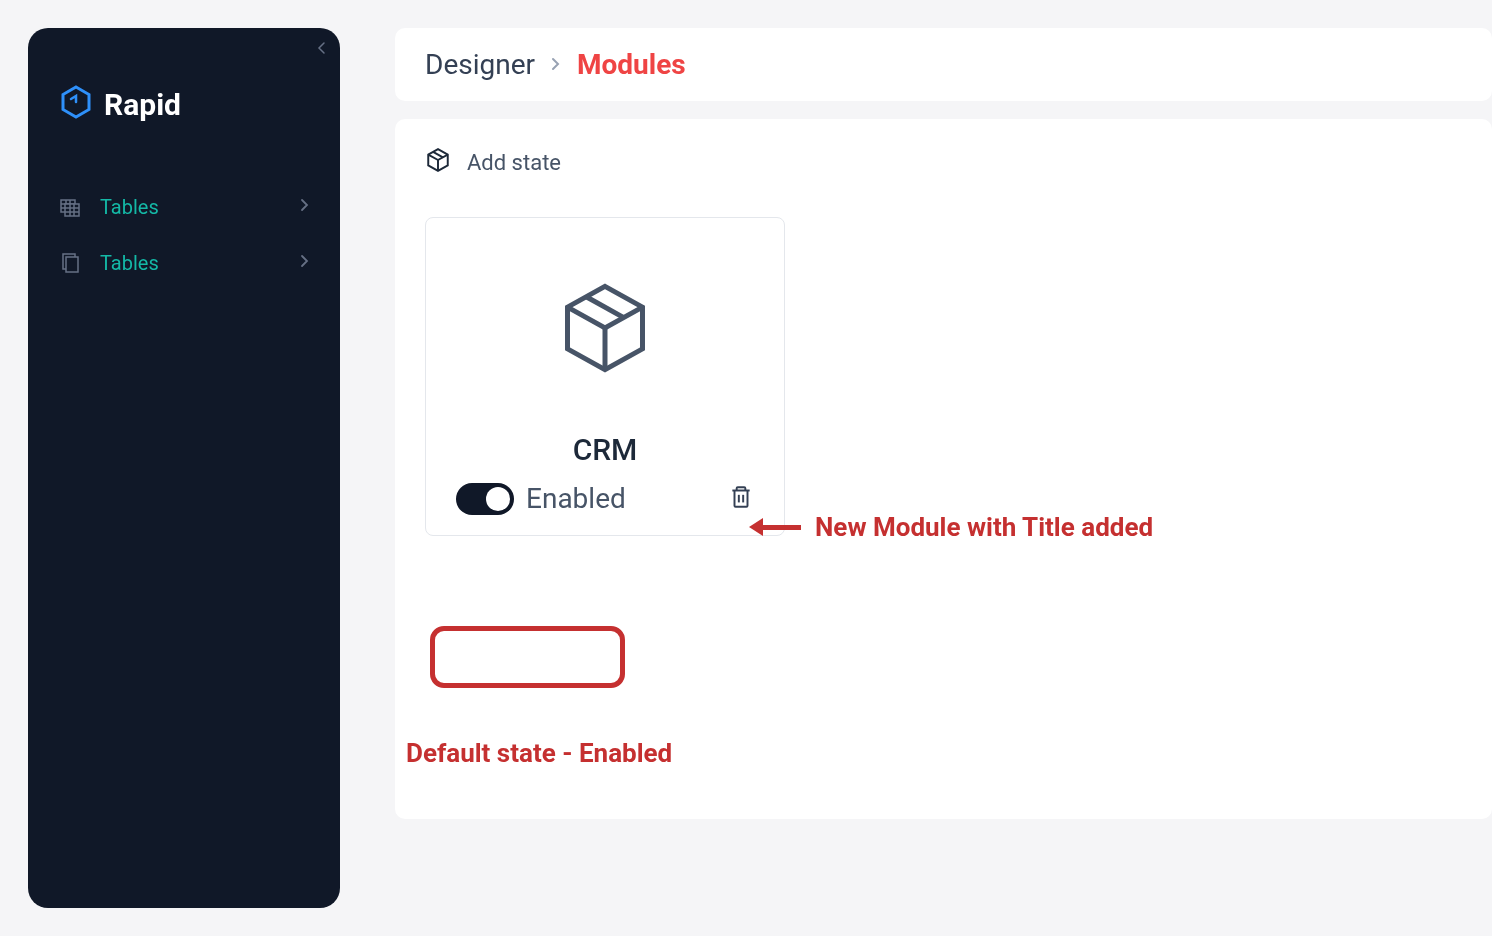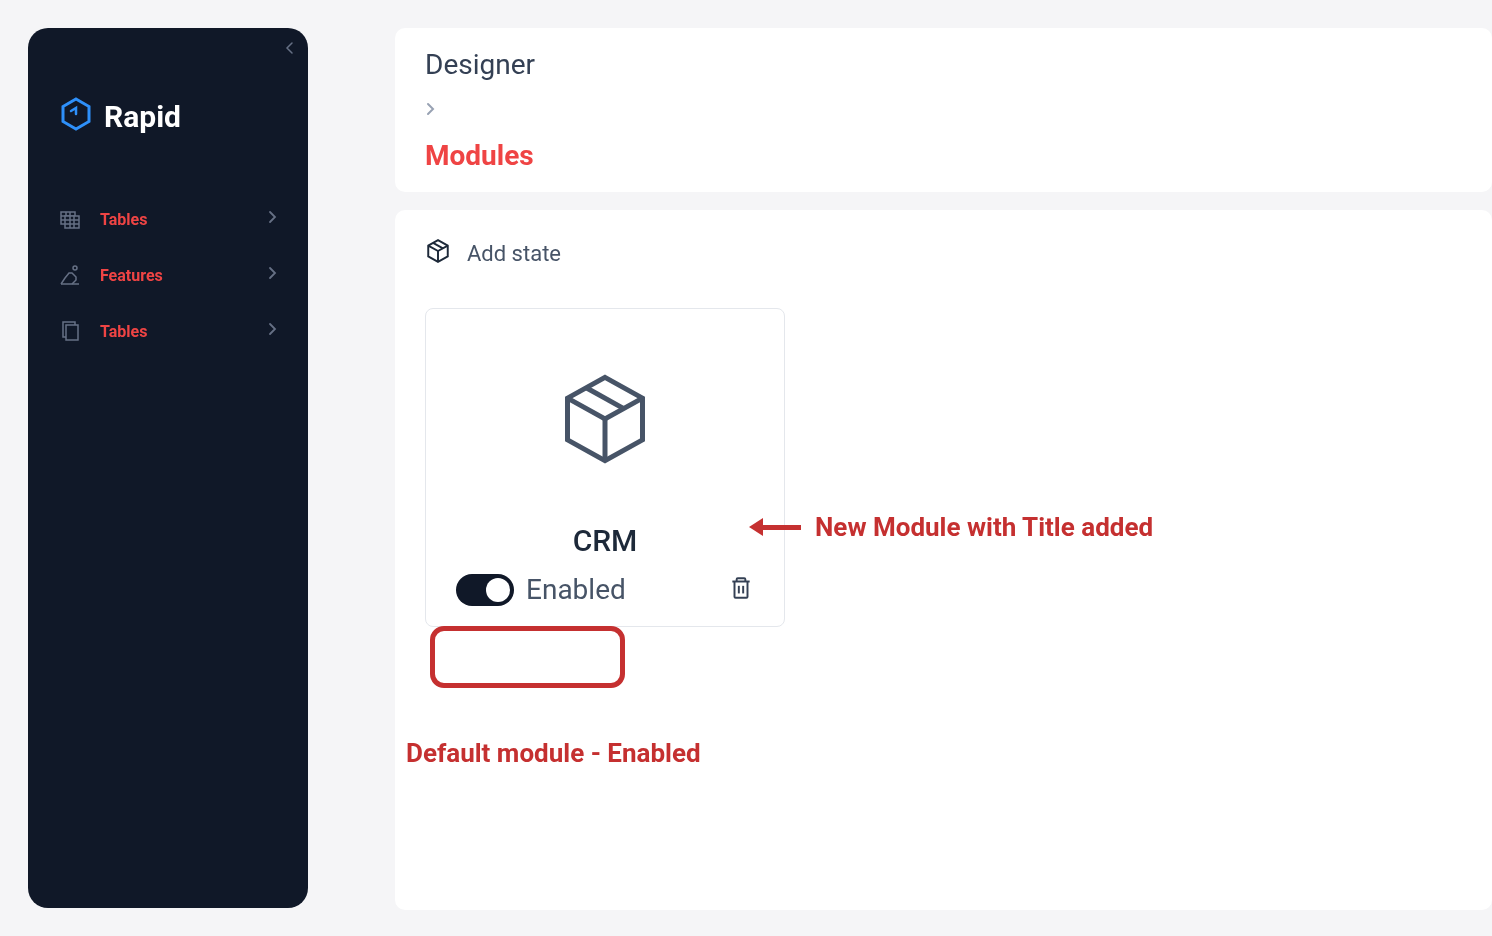--- a/index.html
+++ b/index.html
@@ -98,10 +98,9 @@
       border-radius: 10px;
       padding: 20px 30px;
       display: flex;
-      align-items: flex-start;
+      align-items: center;
       gap: 15px;
       margin-bottom: 18px;
-      flex-direction: column;
     }
 
     .breadcrumb-item {

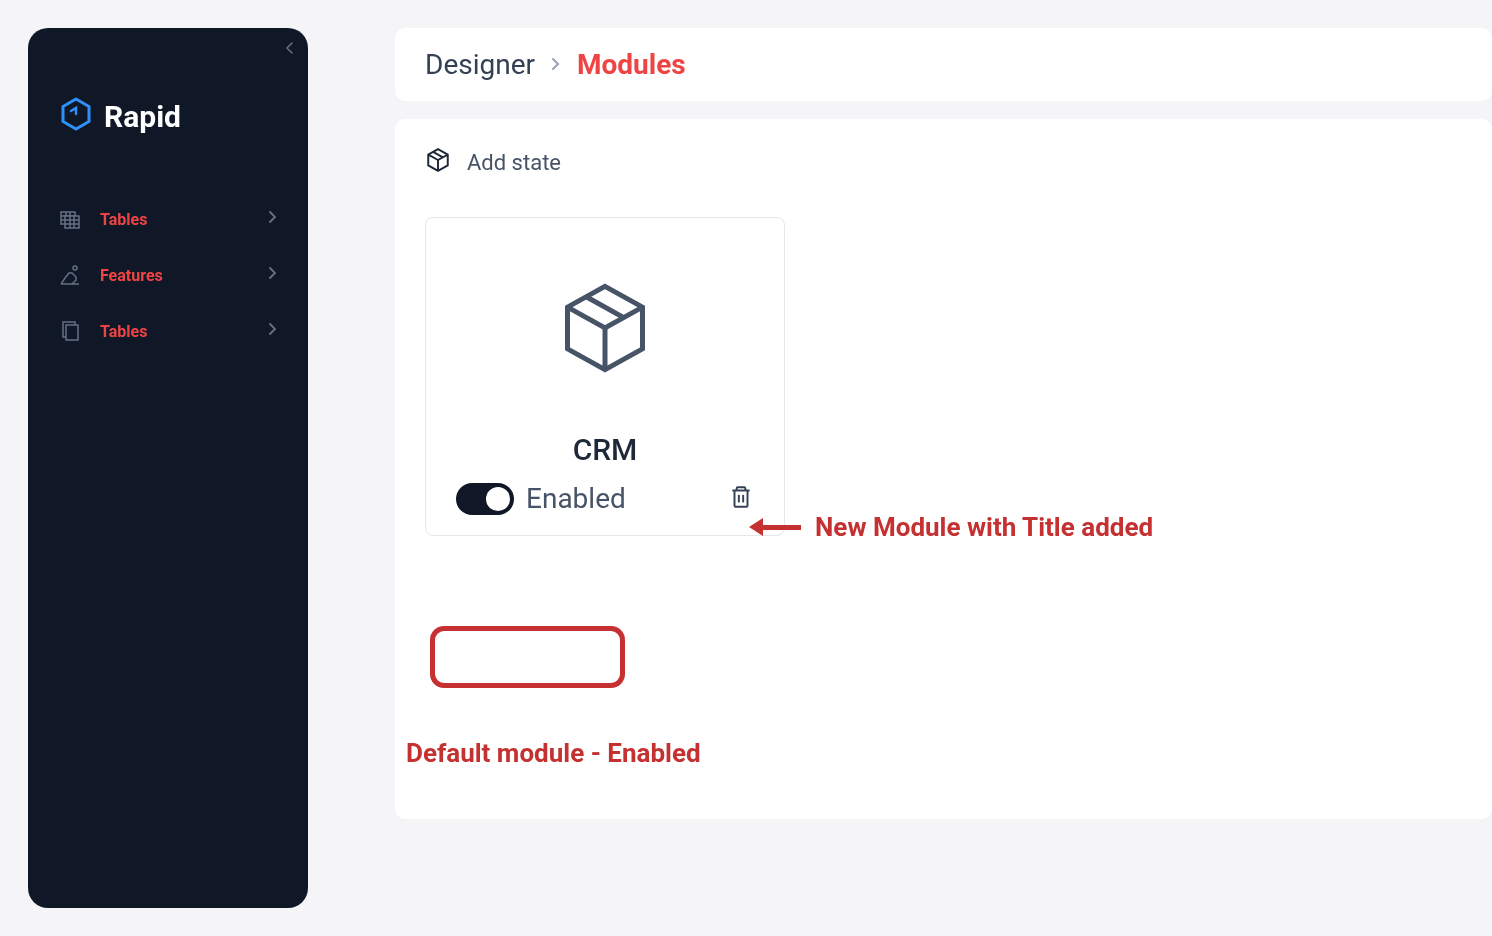--- a/index.html
+++ b/index.html
@@ -21,11 +21,11 @@
       position: absolute;
       left: 28px;
       top: 28px;
-      width: 280px;
+      width: 312px;
       height: 880px;
       background-color: #101828;
       border-radius: 20px;
-      padding: 38px 0;
+      padding: 26px 0;
     }
 
     .collapse-chevron {

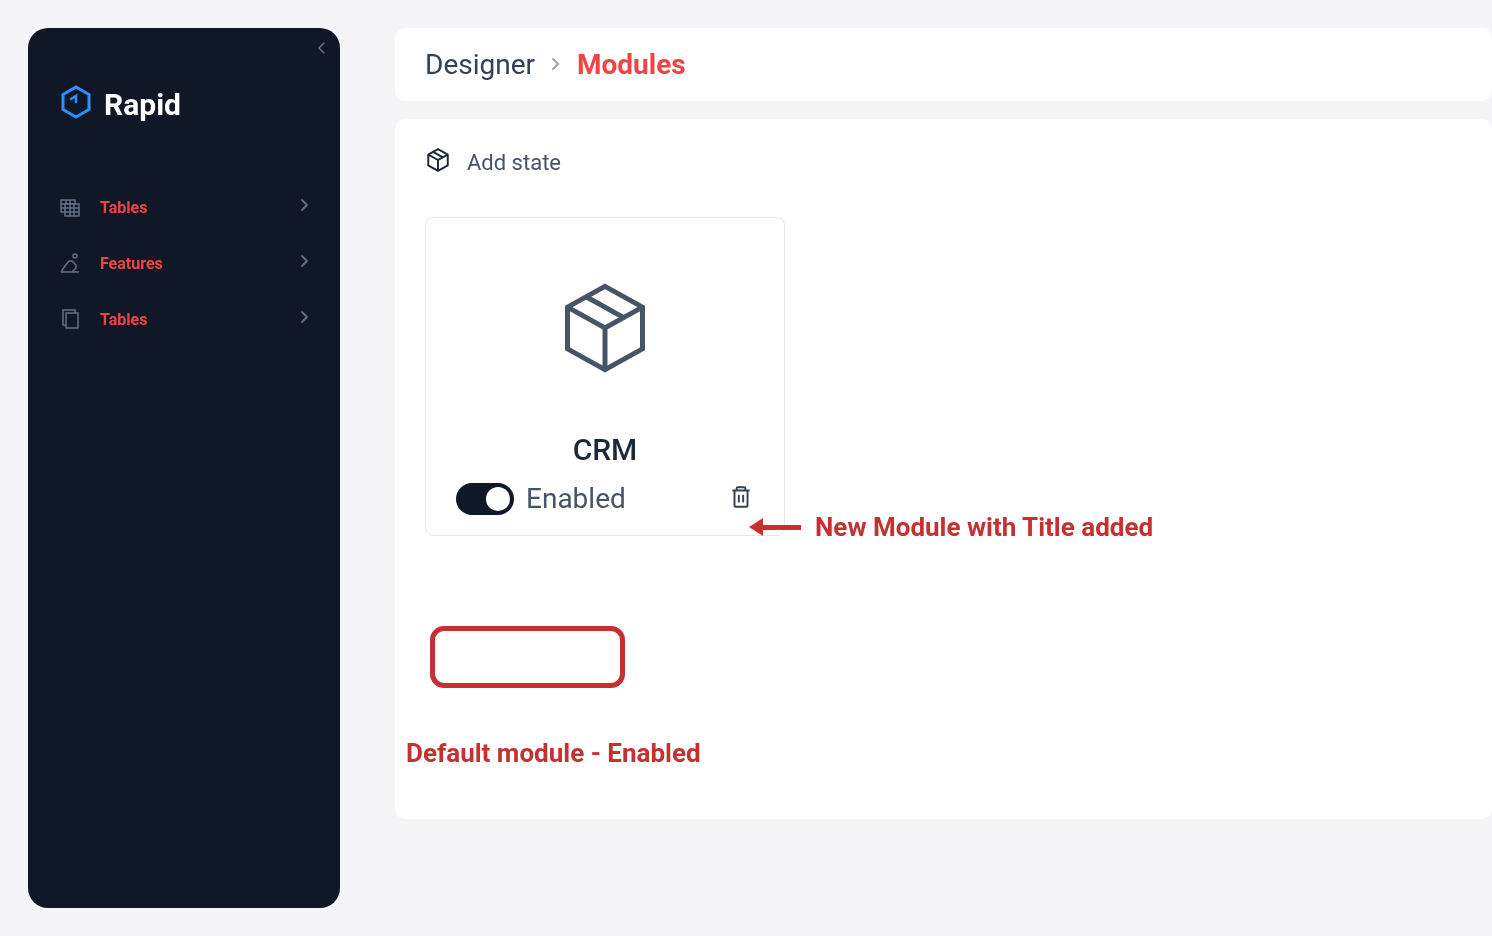--- a/index.html
+++ b/index.html
@@ -75,9 +75,9 @@
     }
 
     .nav-label {
-      color: #ef4444;
-      font-size: 16px;
-      font-weight: 700;
+      color: #14b8a6;
+      font-size: 20px;
+      font-weight: 400;
     }
 
     .nav-chevron {

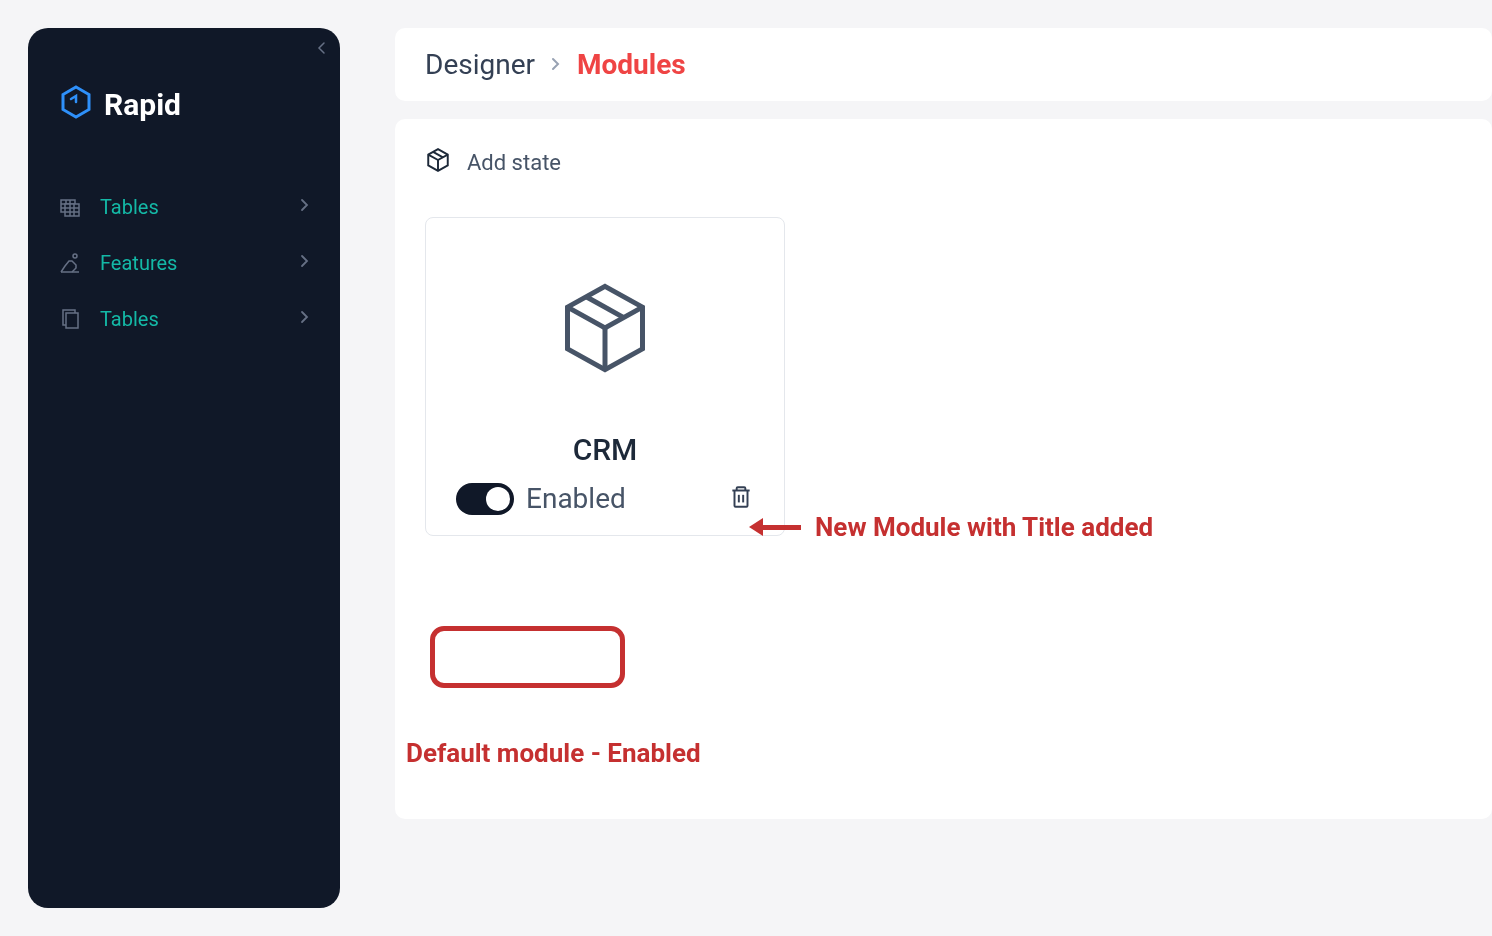--- a/index.html
+++ b/index.html
@@ -317,23 +317,6 @@
     </span>
   </div>
 
-  <div class="nav-item">
-    <div class="nav-item-left">
-      <span class="nav-icon">
-        <svg width="24" height="24" viewBox="0 0 24 24" fill="none" stroke="currentColor" stroke-width="1.5">
-          <path d="M3 21 L7 15 L11 10 L14 10 L18 14 L18 17 L14 21"></path>
-          <circle cx="17" cy="5" r="2"></circle>
-          <line x1="3" y1="21" x2="21" y2="21"></line>
-        </svg>
-      </span>
-      <span class="nav-label">Features</span>
-    </div>
-    <span class="nav-chevron">
-      <svg width="10" height="16" viewBox="0 0 10 16" fill="none">
-          <path d="M2 3 L7 8 L2 13" stroke="currentColor" stroke-width="1.8" fill="none" stroke-linecap="round"></path>
-        </svg>
-    </span>
-  </div>
 
 
   <div class="nav-item">

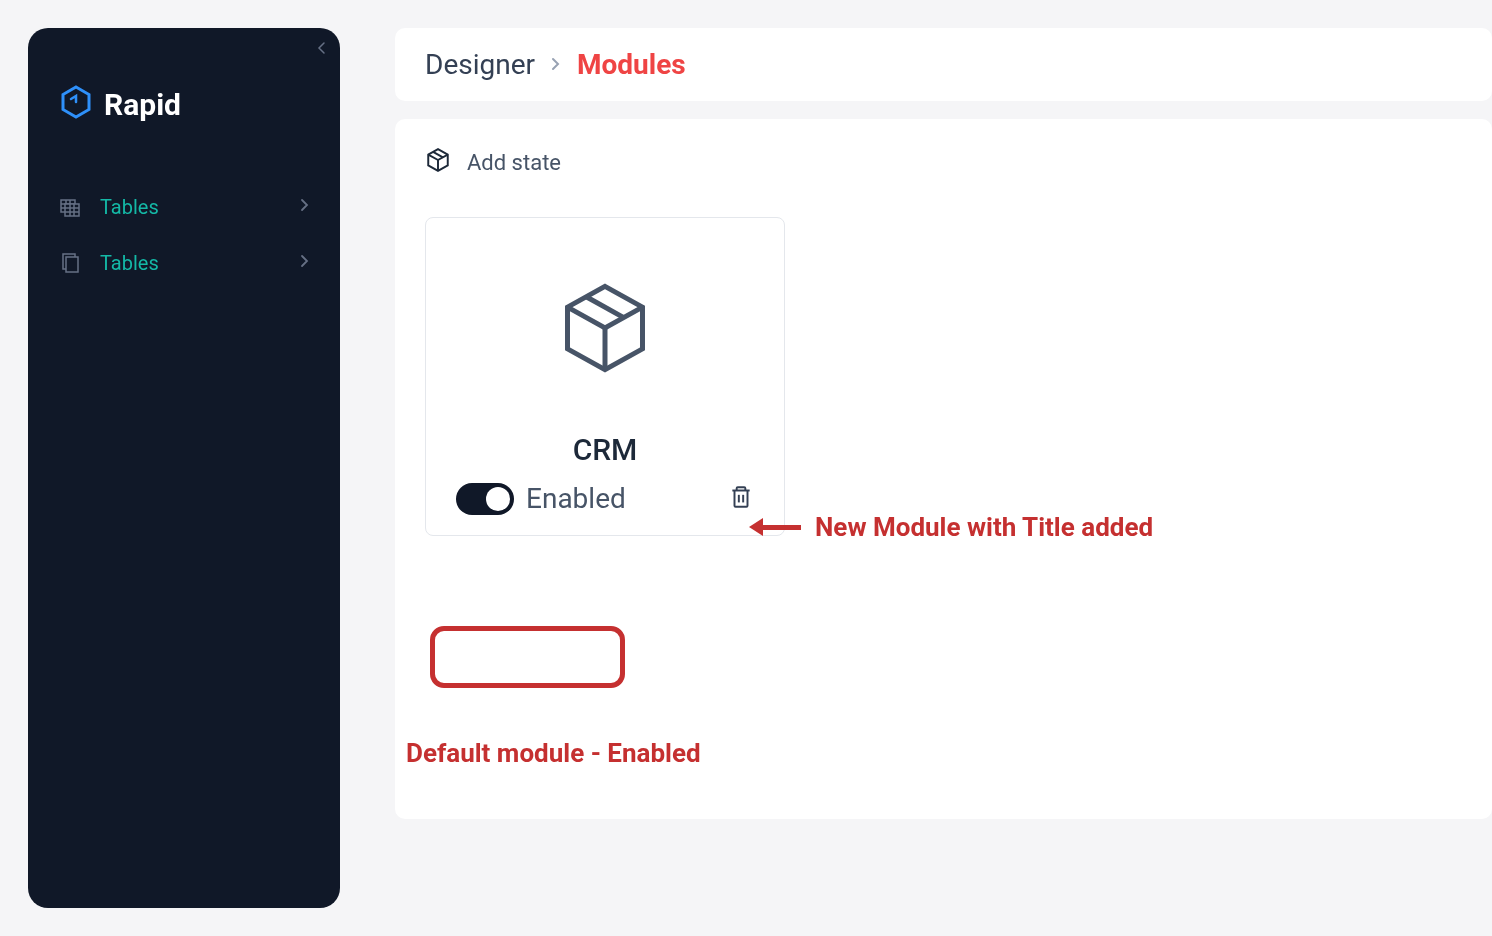--- a/index.html
+++ b/index.html
@@ -402,6 +402,6 @@
   <span class="annotation-text-right">New Module with Title added</span>
 </div>
 
-<div class="annotation-text-bottom">Default module - Enabled</div>
+<div class="annotation-text-bottom">Default state - Enabled</div>
 
 </body></html>

